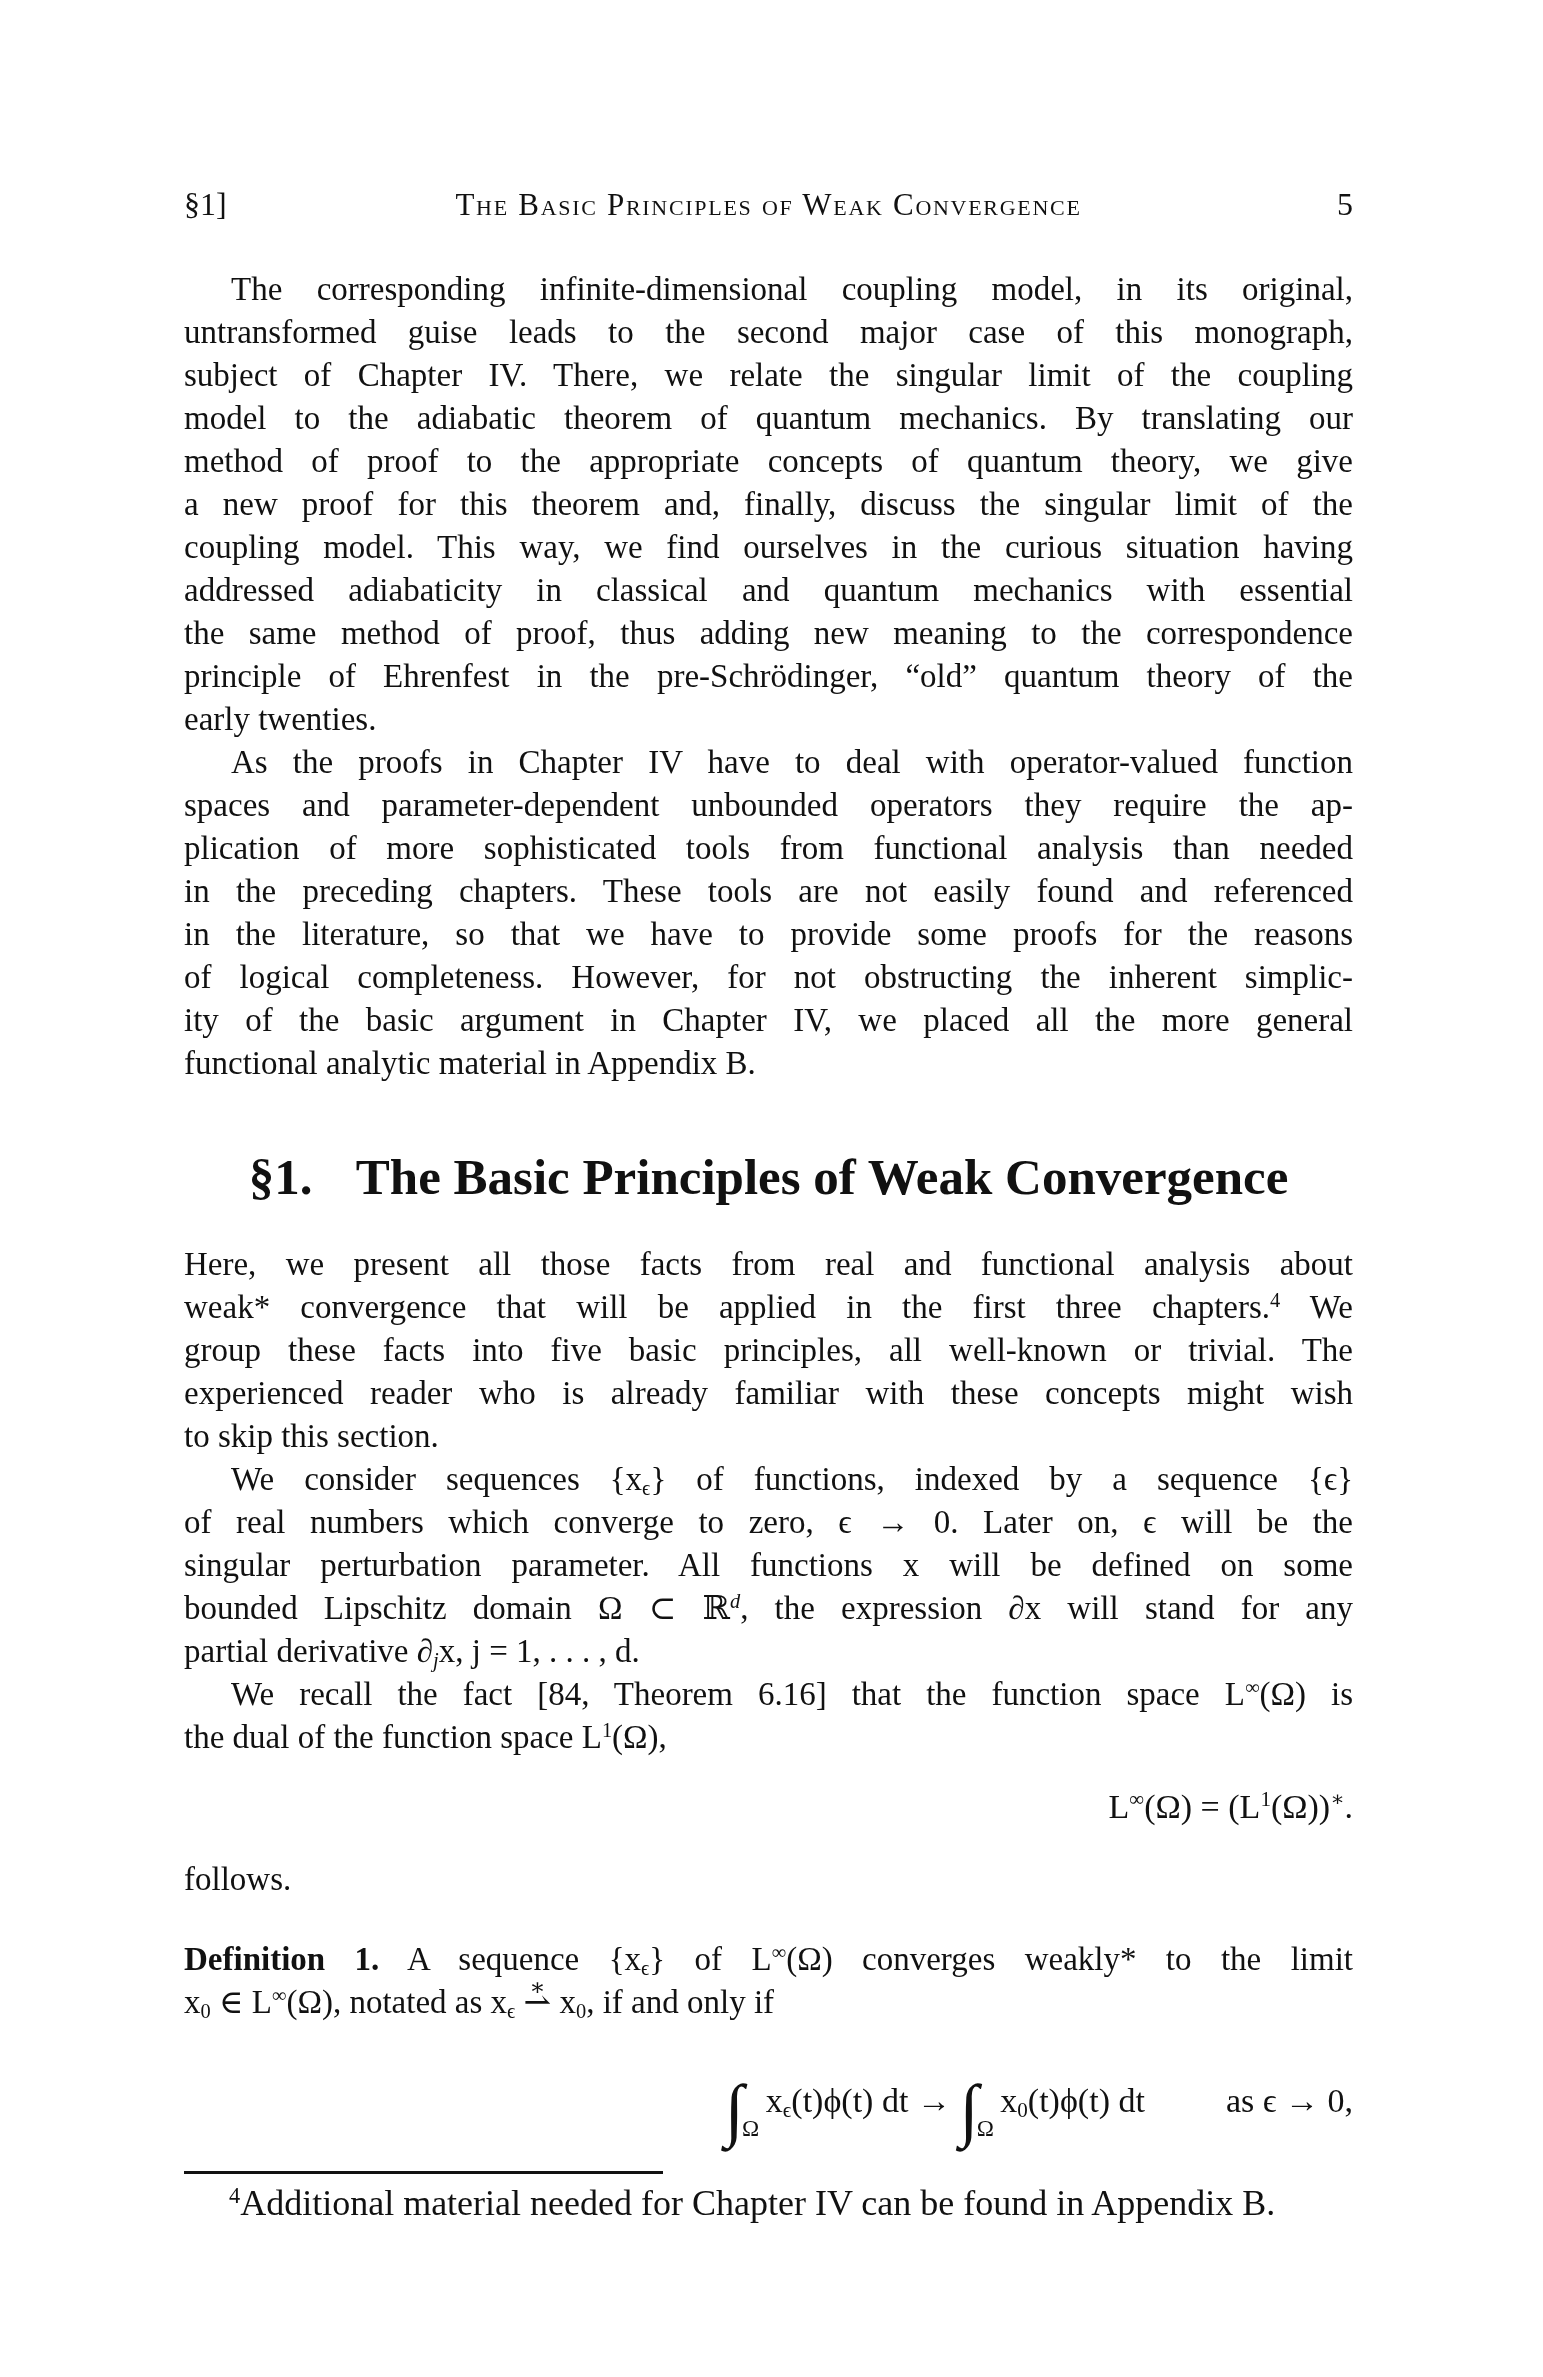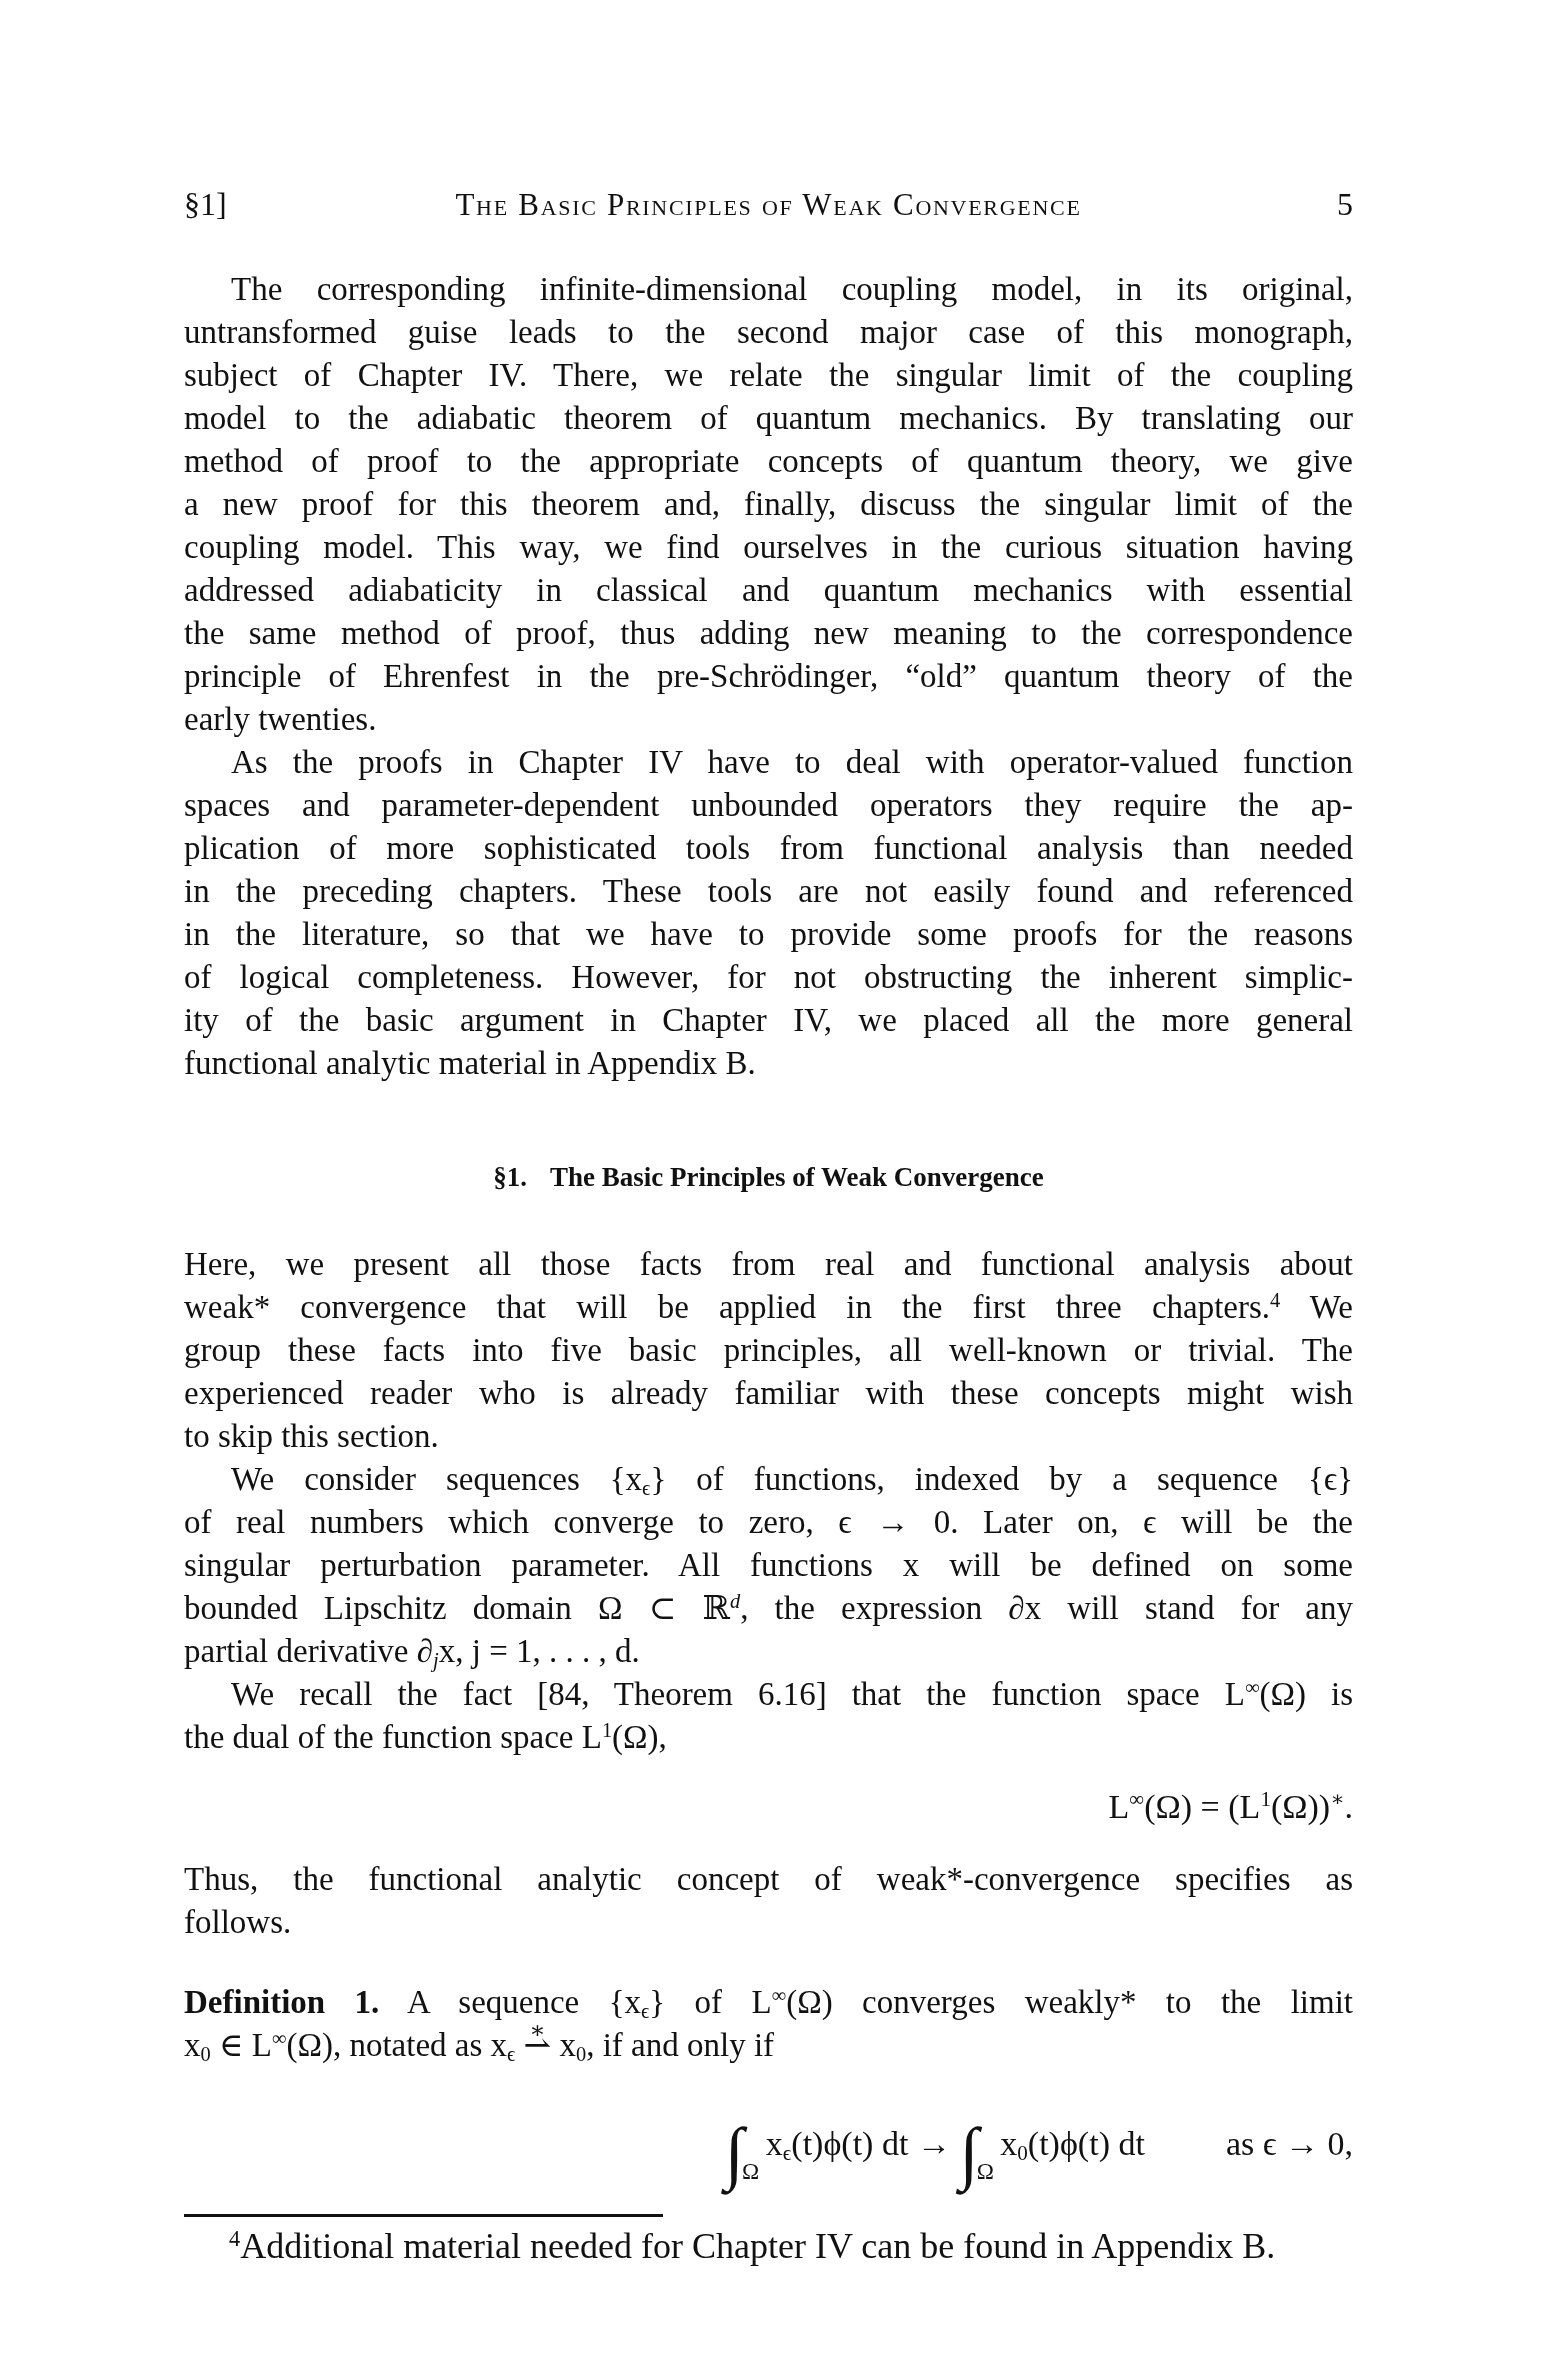--- a/index.html
+++ b/index.html
@@ -39,7 +39,7 @@
   .ovmark{position:absolute;top:-0.62em;left:50%;transform:translateX(-50%);font-size:72%;}
   
   .sec-heading{
-    text-align:center;font-size:27px;font-weight:bold;
+    text-align:center;font-size:51px;font-weight:bold;
     margin:67px 0 41px 0;line-height:50px;
   }
   .sec-num{margin-right:0.85em;}

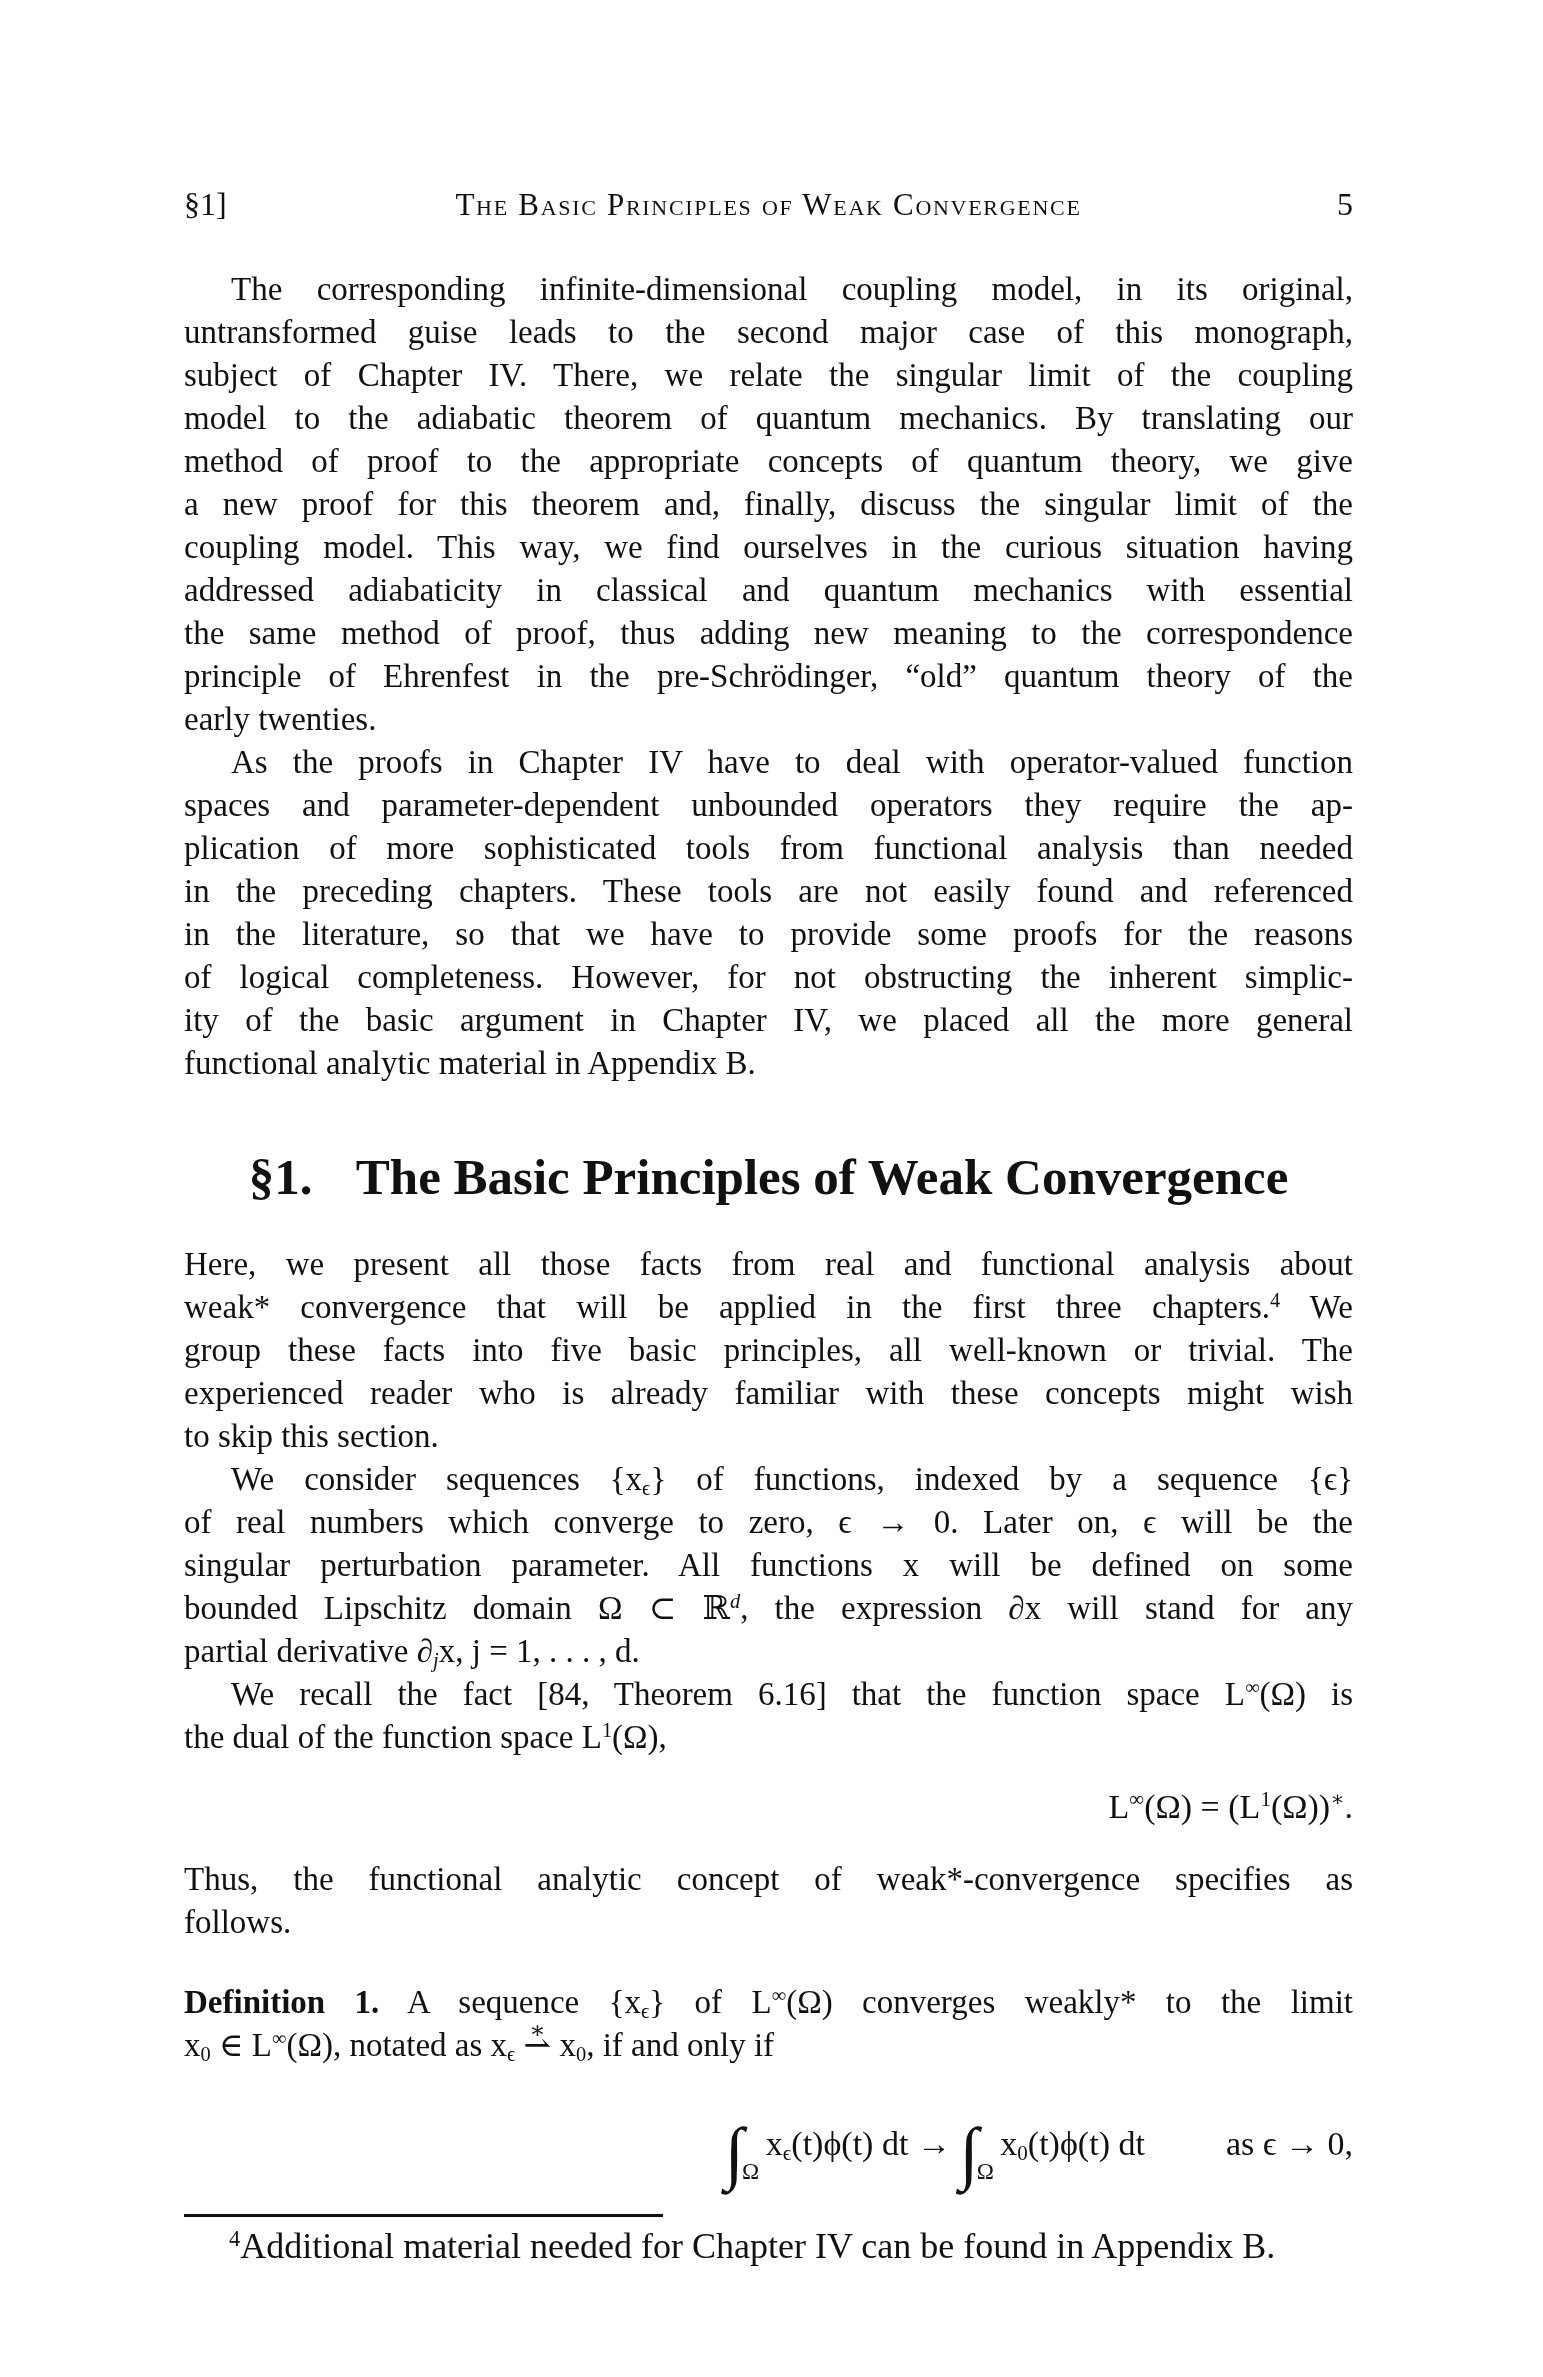--- a/index.html
+++ b/index.html
@@ -116,7 +116,6 @@
   <div class="equation"><span class="i">L</span><span class="sup">∞</span>(Ω) = (<span class="i">L</span><span class="sup">1</span>(Ω))<span class="sup">∗</span>.</div>
 
   <div class="para">
-      <div class="pline">Thus, the functional analytic concept of weak*-convergence specifies as</div>
       <div class="pline last">follows.</div>
     </div>
   <div class="para def">

